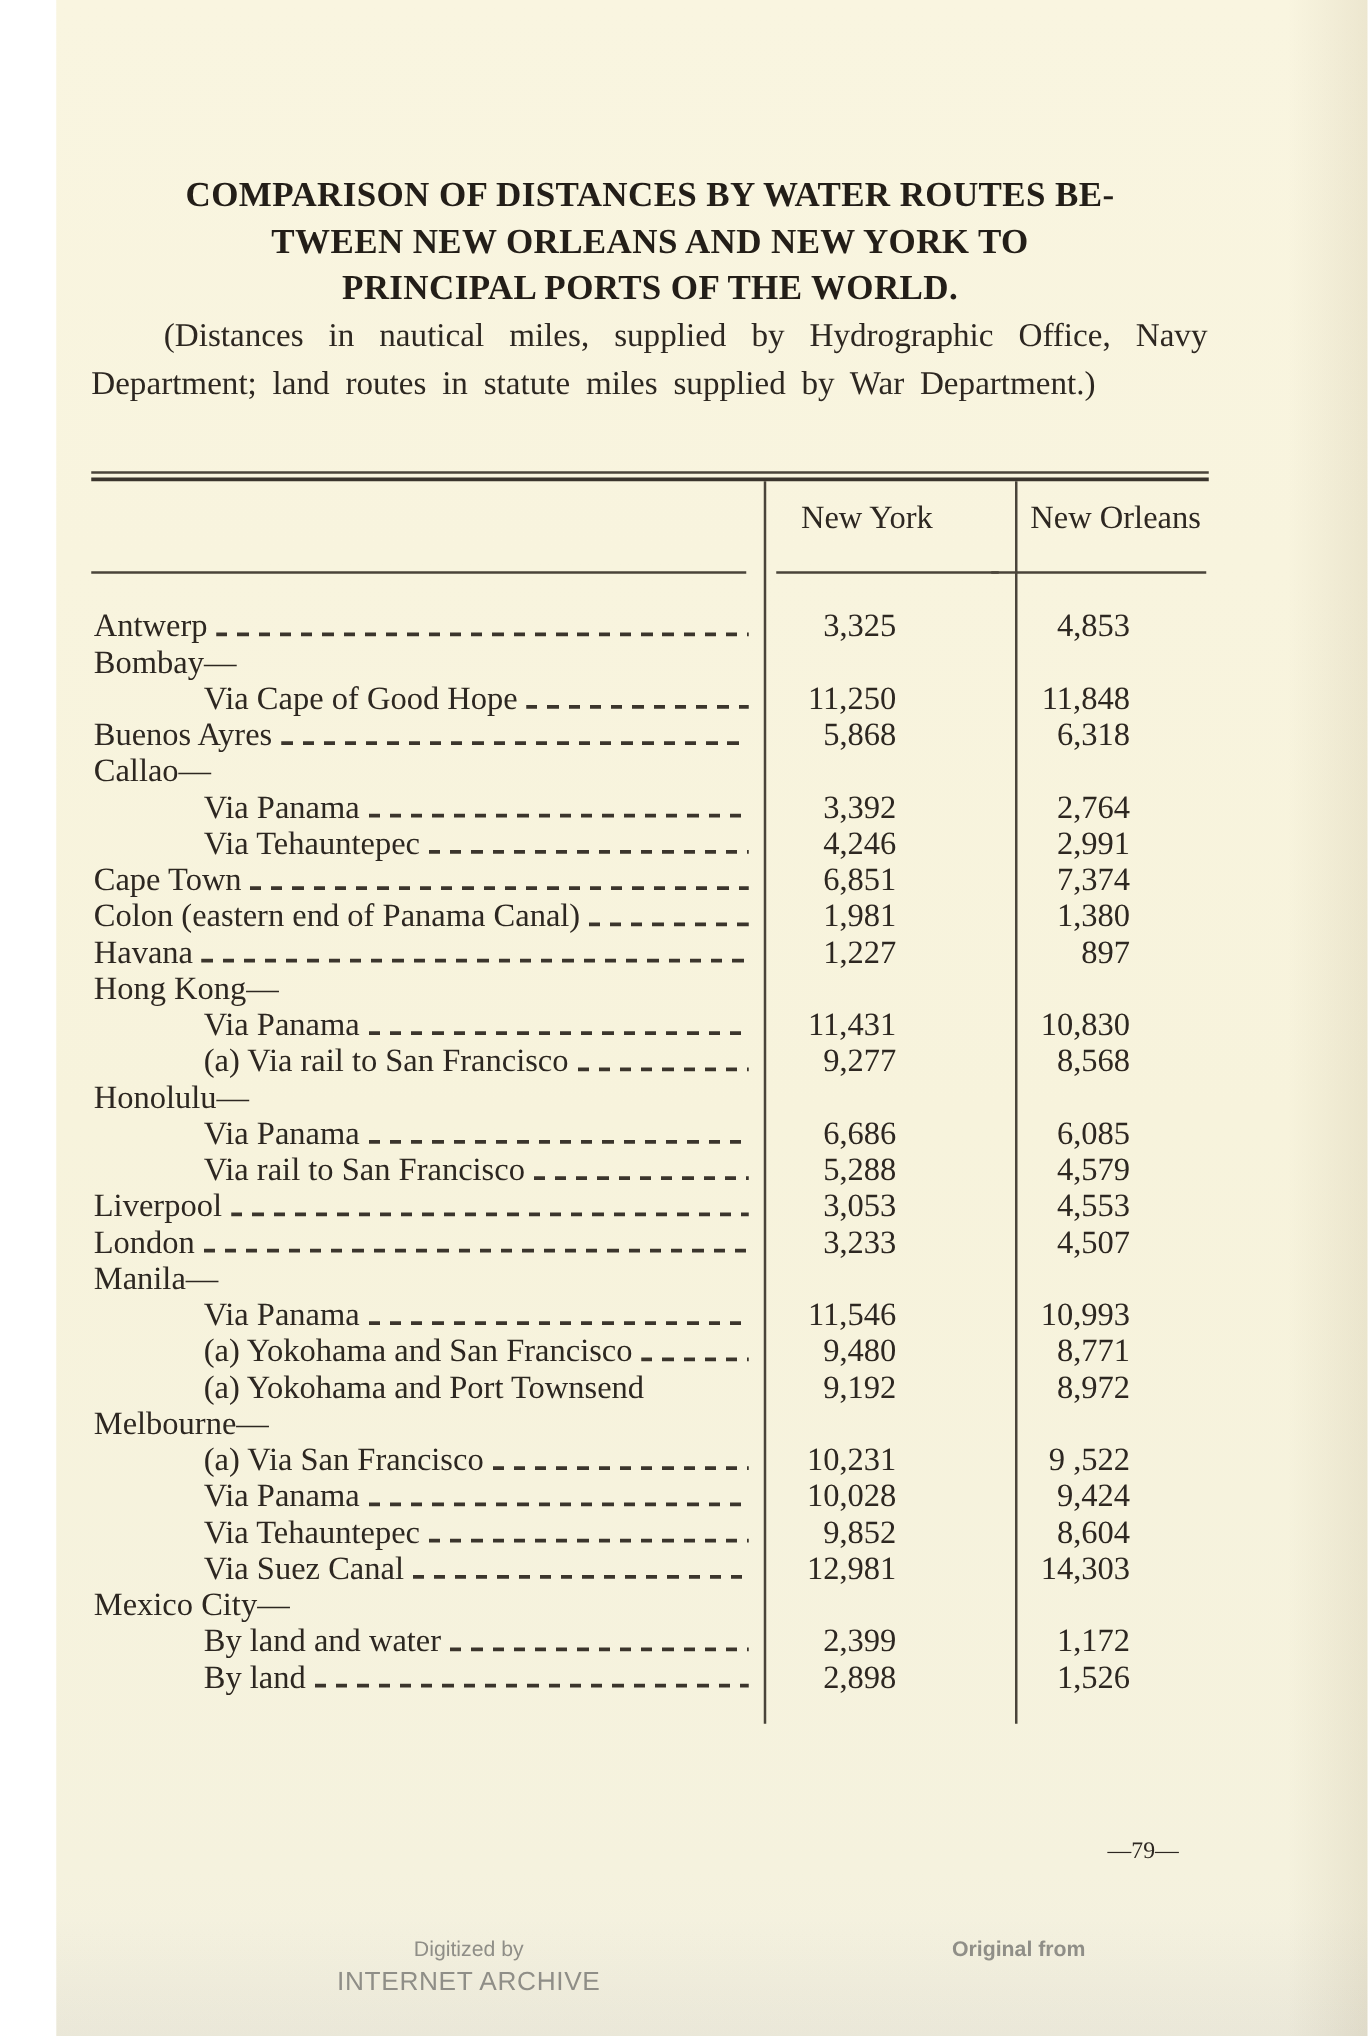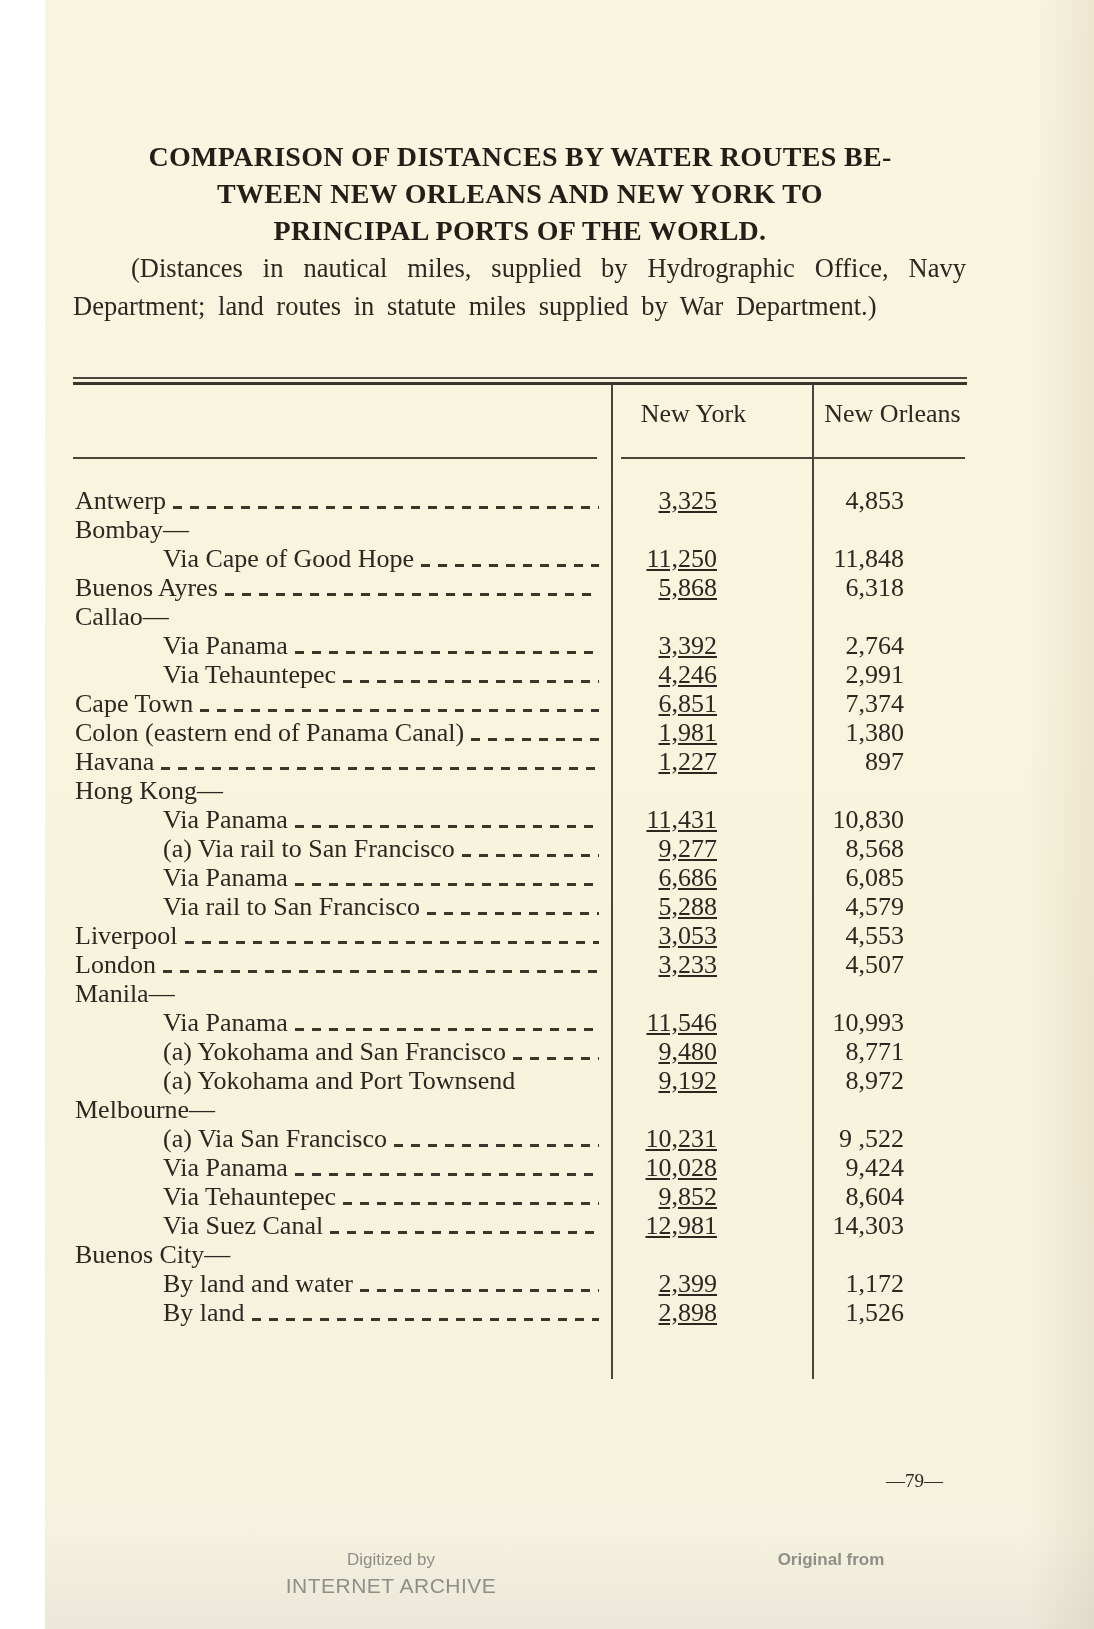--- a/index.html
+++ b/index.html
@@ -61,7 +61,7 @@
     background:repeating-linear-gradient(90deg,#3b352c 0 9px,rgba(0,0,0,0) 9px 17px);
   }
   .num{line-height:29px;text-align:right;box-sizing:border-box;white-space:nowrap;}
-  .c-ny{width:162px;padding-right:56px;text-decoration:underline;}
+  .c-ny{width:162px;padding-right:56px;}
   .c-no{width:155px;padding-right:24px;}
 
   

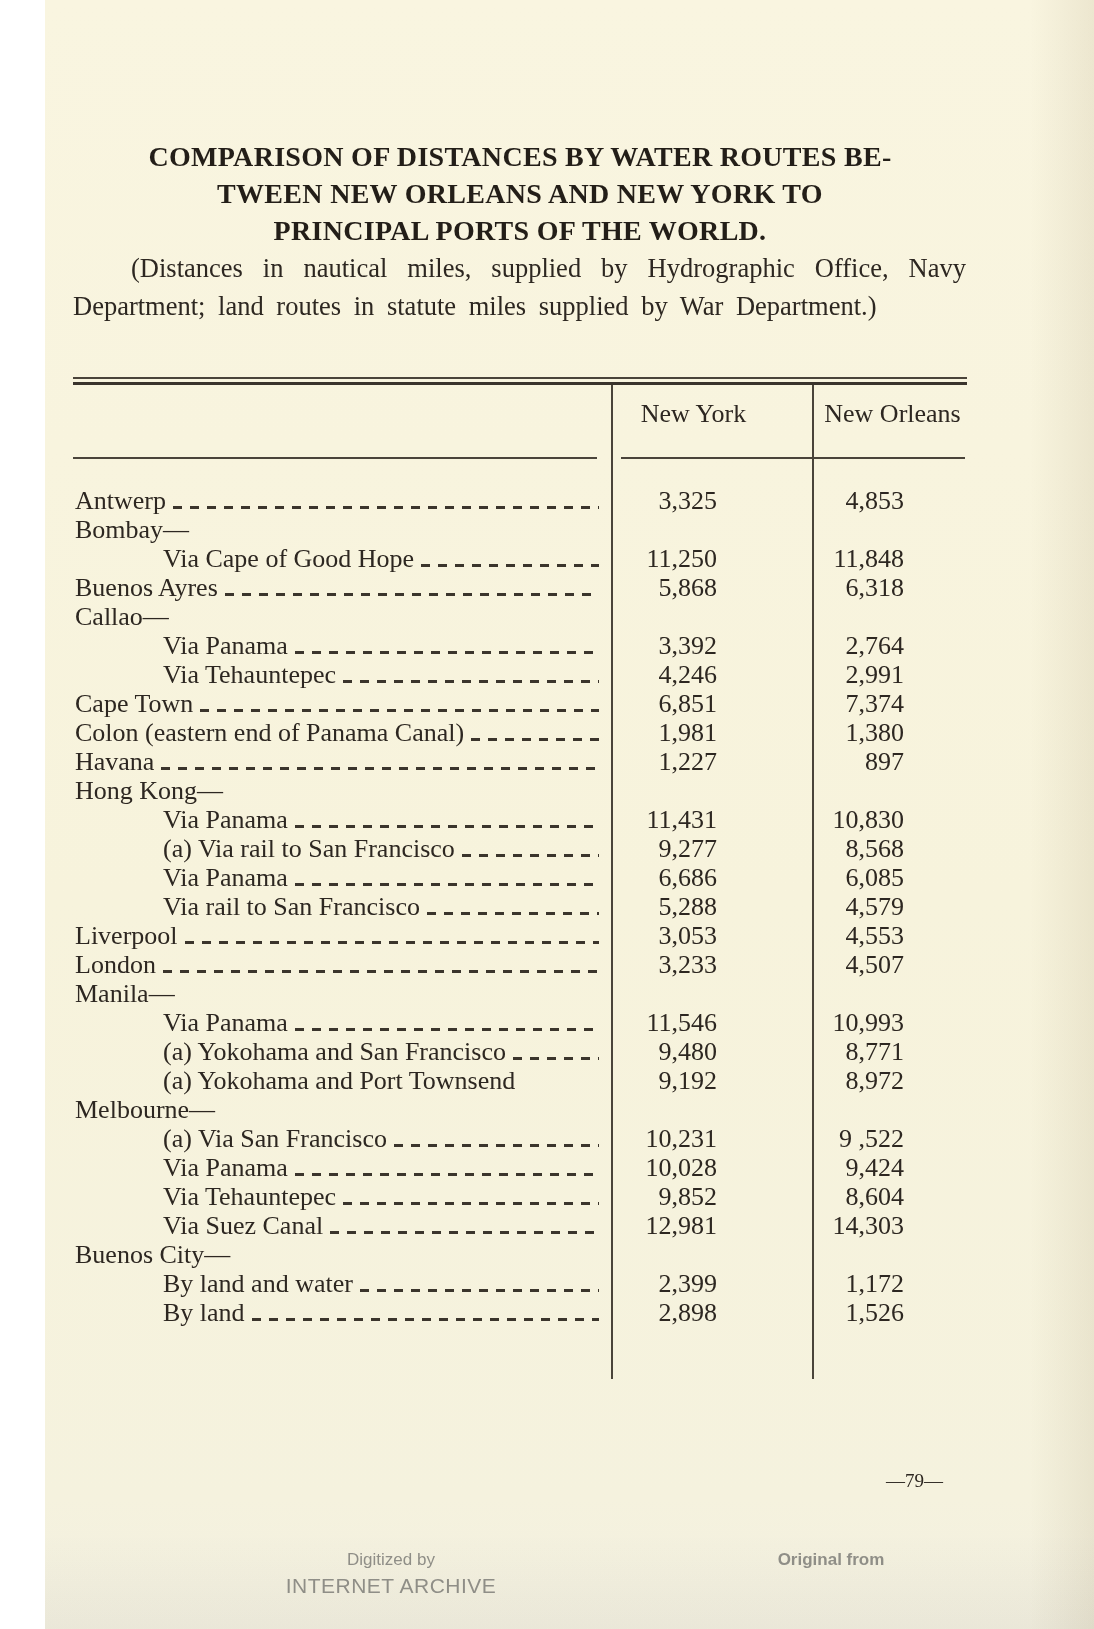--- a/index.html
+++ b/index.html
@@ -211,6 +211,13 @@
           <div class="num c-no">8,568</div>
         </div>
         <div class="row">
+          <div class="c-label">
+            <span class="lbl">Honolulu—</span>
+          </div>
+          <div class="num c-ny"></div>
+          <div class="num c-no"></div>
+        </div>
+        <div class="row">
           <div class="c-label ind">
             <span class="lbl">Via Panama</span>
             <span class="leader"></span>

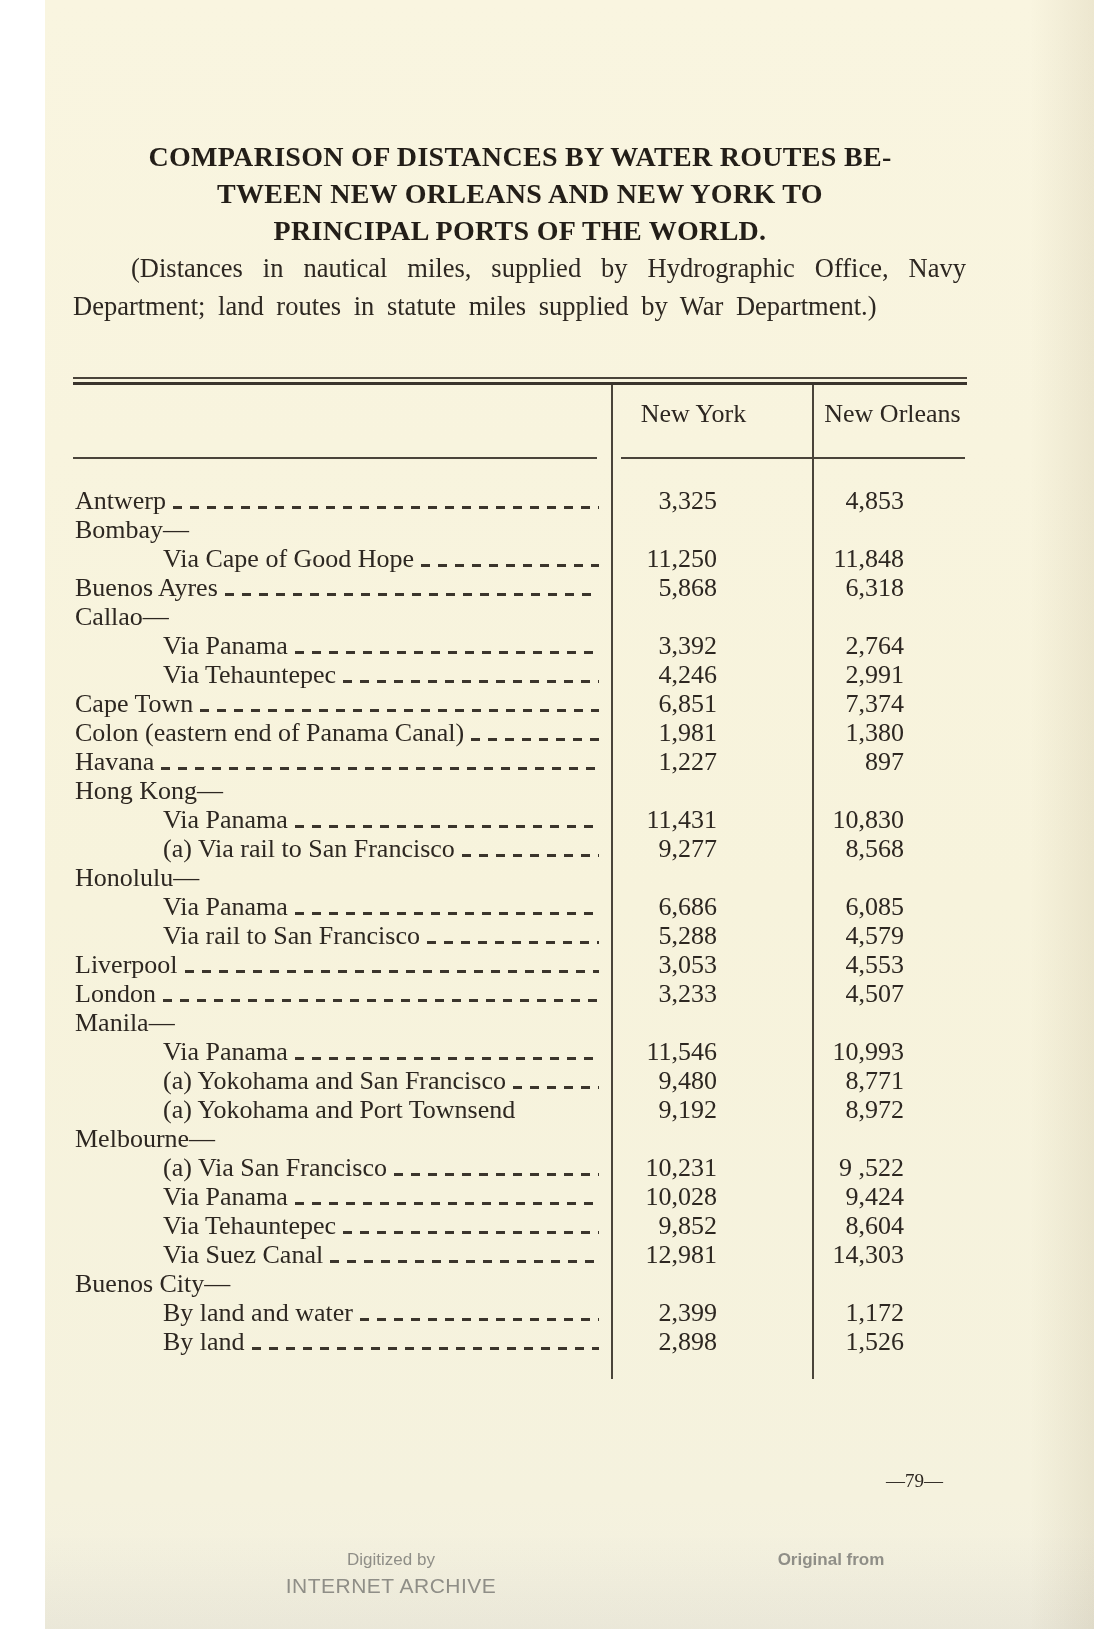--- a/index.html
+++ b/index.html
@@ -320,7 +320,7 @@
         </div>
         <div class="row">
           <div class="c-label">
-            <span class="lbl">Buenos City—</span>
+            <span class="lbl">Mexico City—</span>
           </div>
           <div class="num c-ny"></div>
           <div class="num c-no"></div>

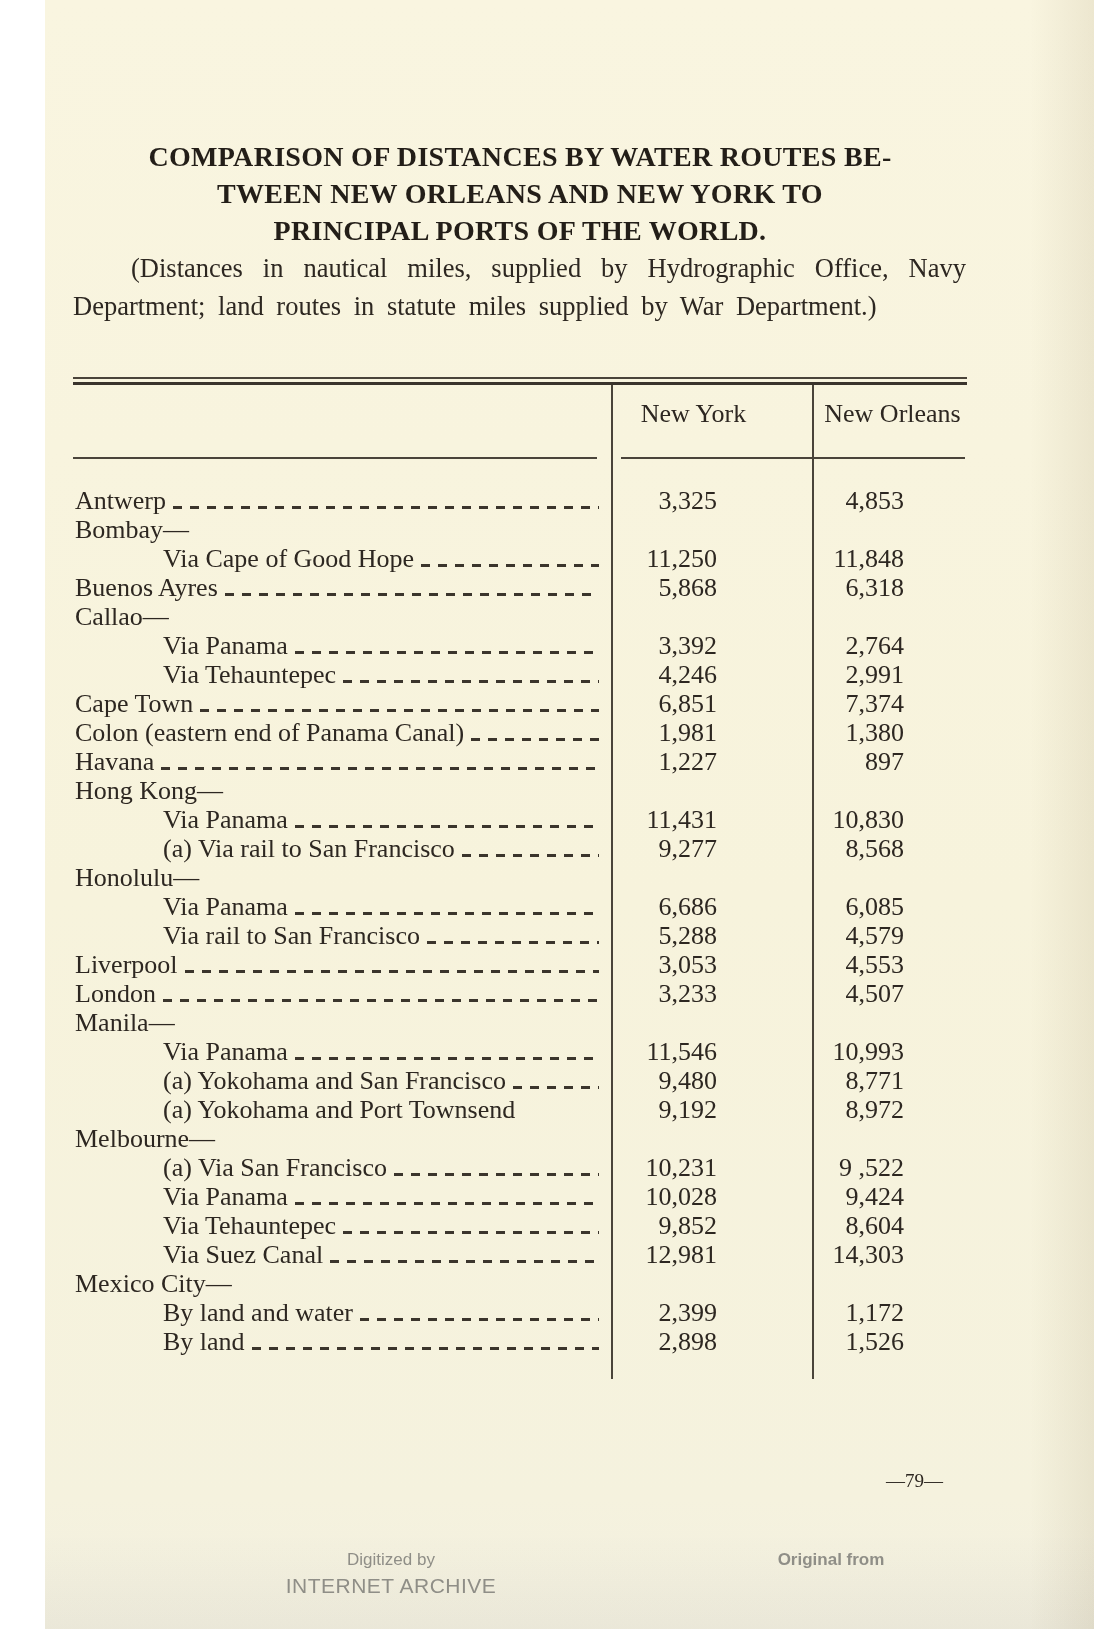--- a/index.html
+++ b/index.html
@@ -72,7 +72,7 @@
 
   
   .scanfoot{
-    position:absolute;left:16px;top:1548px;width:890px;height:62px;
+    position:absolute;left:0;top:1548px;width:890px;height:62px;
     font-family:"Liberation Sans", sans-serif;color:#8f8e87;
   }
   .sf{position:absolute;text-align:center;}

